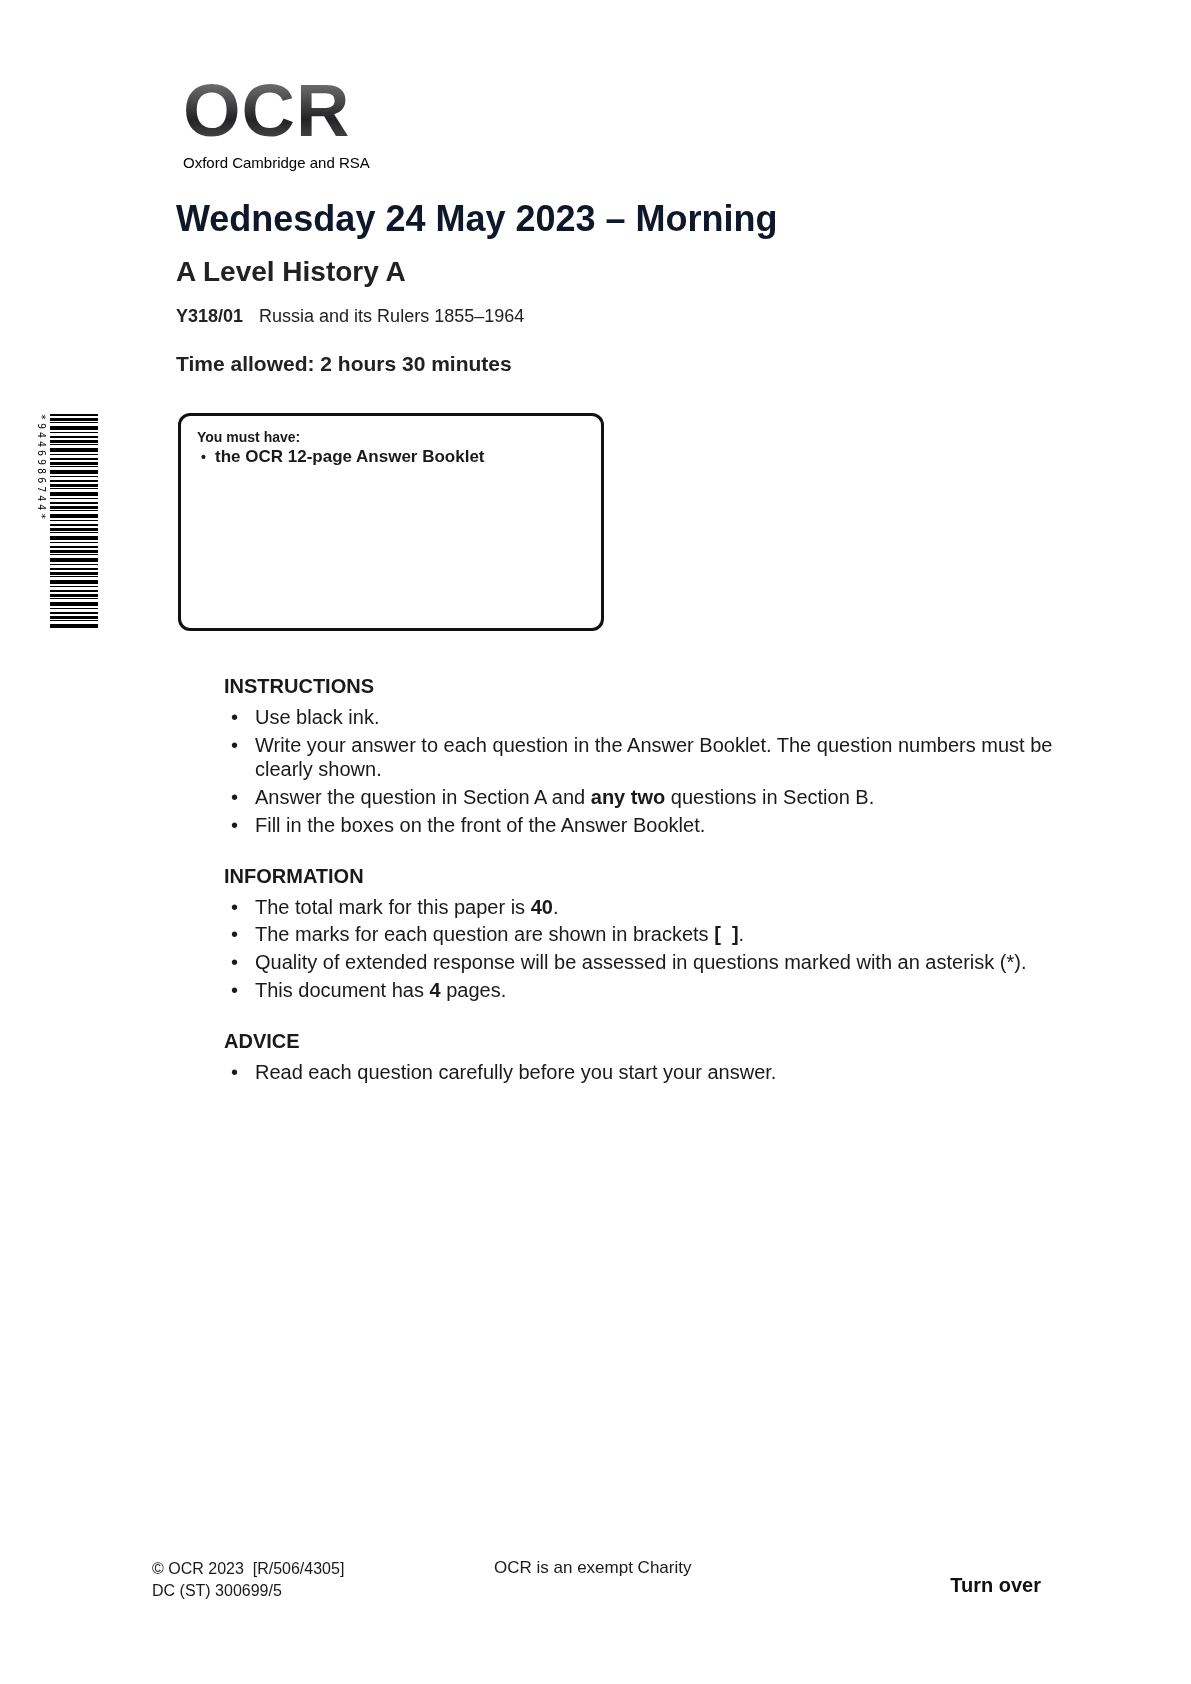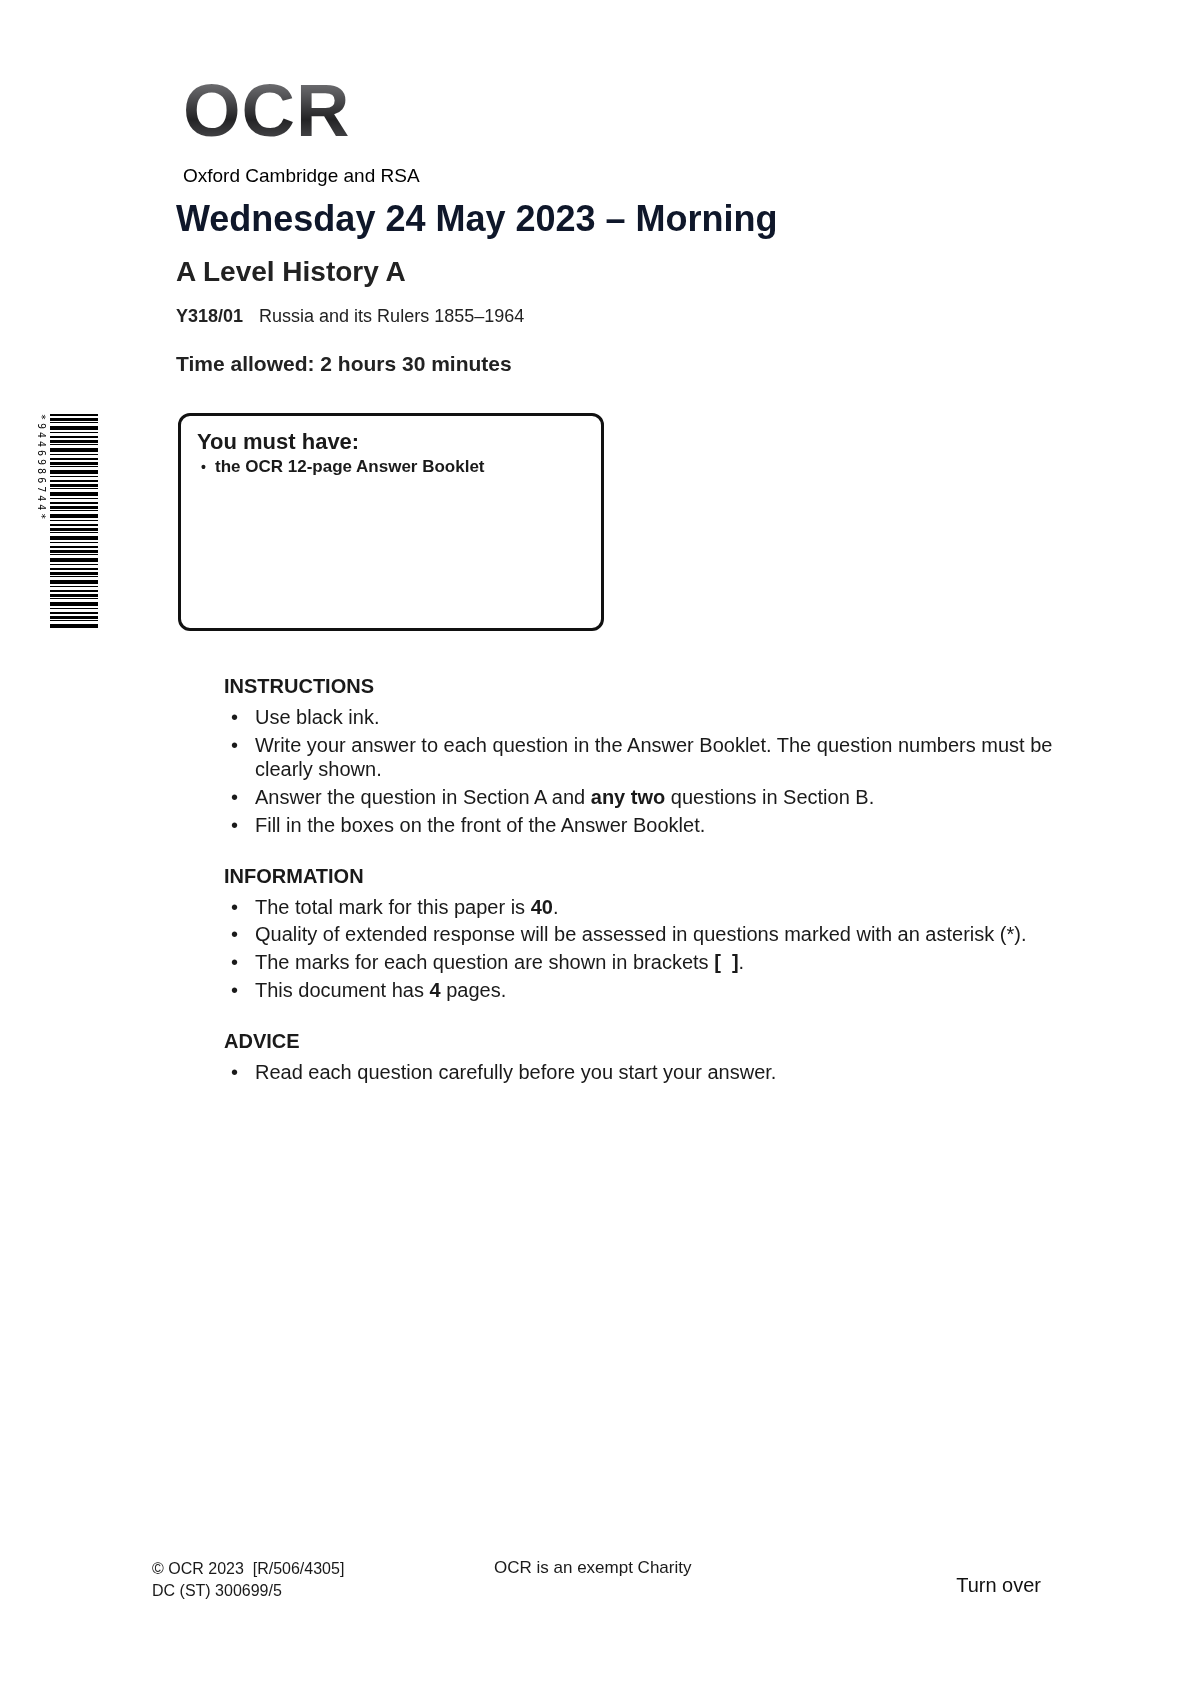--- a/index.html
+++ b/index.html
@@ -25,7 +25,7 @@
       -webkit-background-clip:text; background-clip:text; color:transparent;
     }
   }
-  .logo-tagline { font-size:19px; color:#000; margin-top:19px; }
+  .logo-tagline { font-size:15px; color:#000; margin-top:8px; }
 
   
   .title    { position:absolute; left:176px; top:198px; font-size:36px; font-weight:bold; color:#0f172a; }

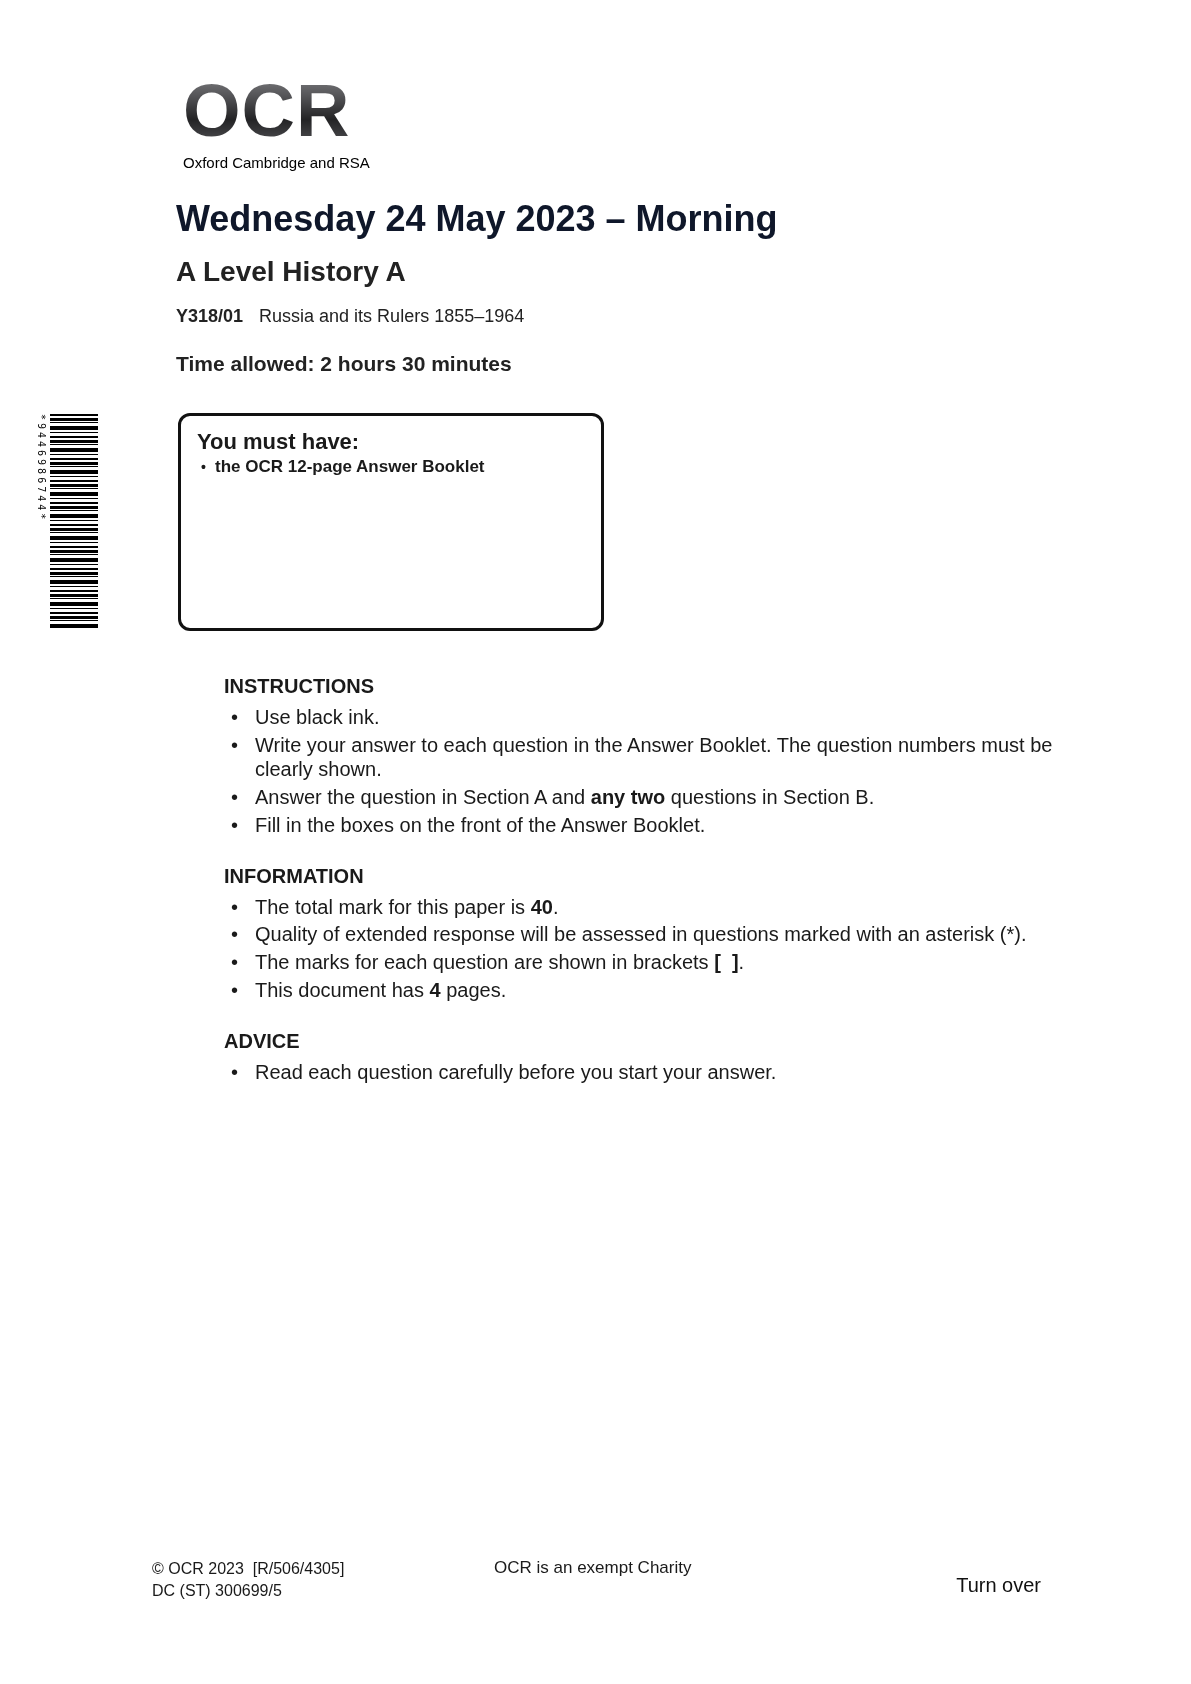--- a/index.html
+++ b/index.html
@@ -41,7 +41,7 @@
     border:3px solid #111; border-radius:12px;
     padding:13px 16px;
   }
-  .must-title { font-size:22px; font-weight:bold; margin:0 0 2px; }
+  .must-title { font-size:14px; font-weight:bold; margin:0 0 2px; }
   ul.small-bullets { list-style:none; margin:0; padding:0; font-size:17px;font-weight:bold; }
   ul.small-bullets li { position:relative; padding-left:18px; margin:0; }
   ul.small-bullets li::before { content:"\2022"; position:absolute; left:4px; font-size:14px; top:2px; }

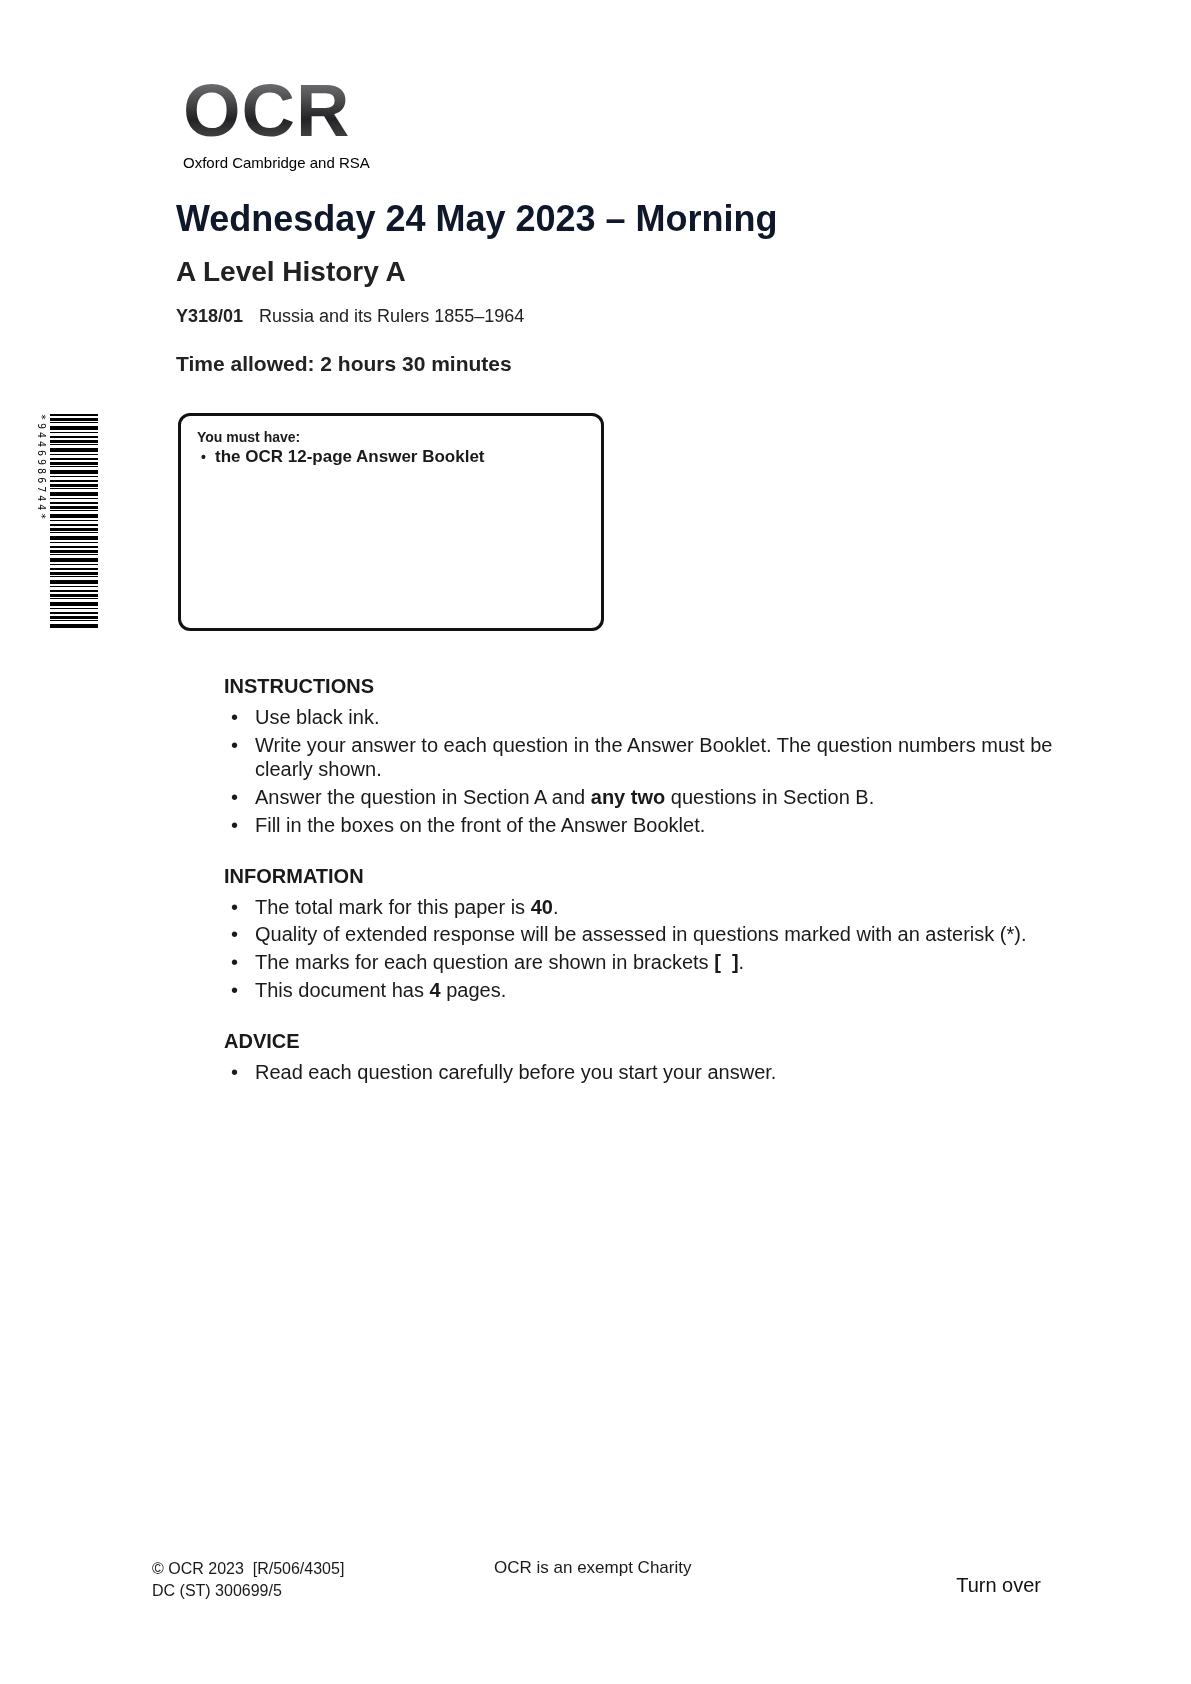--- a/index.html
+++ b/index.html
@@ -126,8 +126,8 @@
       <div class="section-heading">INFORMATION</div>
       <ul class="bullets">
           <li><span>The total mark for this paper is </span><b>40</b><span>.</span></li>
+          <li><span>The marks for each question are shown in brackets </span><b>[&nbsp;&nbsp;]</b><span>.</span></li>
           <li><span>Quality of extended response will be assessed in questions marked with an asterisk (*).</span></li>
-          <li><span>The marks for each question are shown in brackets </span><b>[&nbsp;&nbsp;]</b><span>.</span></li>
           <li><span>This document has </span><b>4</b><span> pages.</span></li>
         </ul>
     </div>

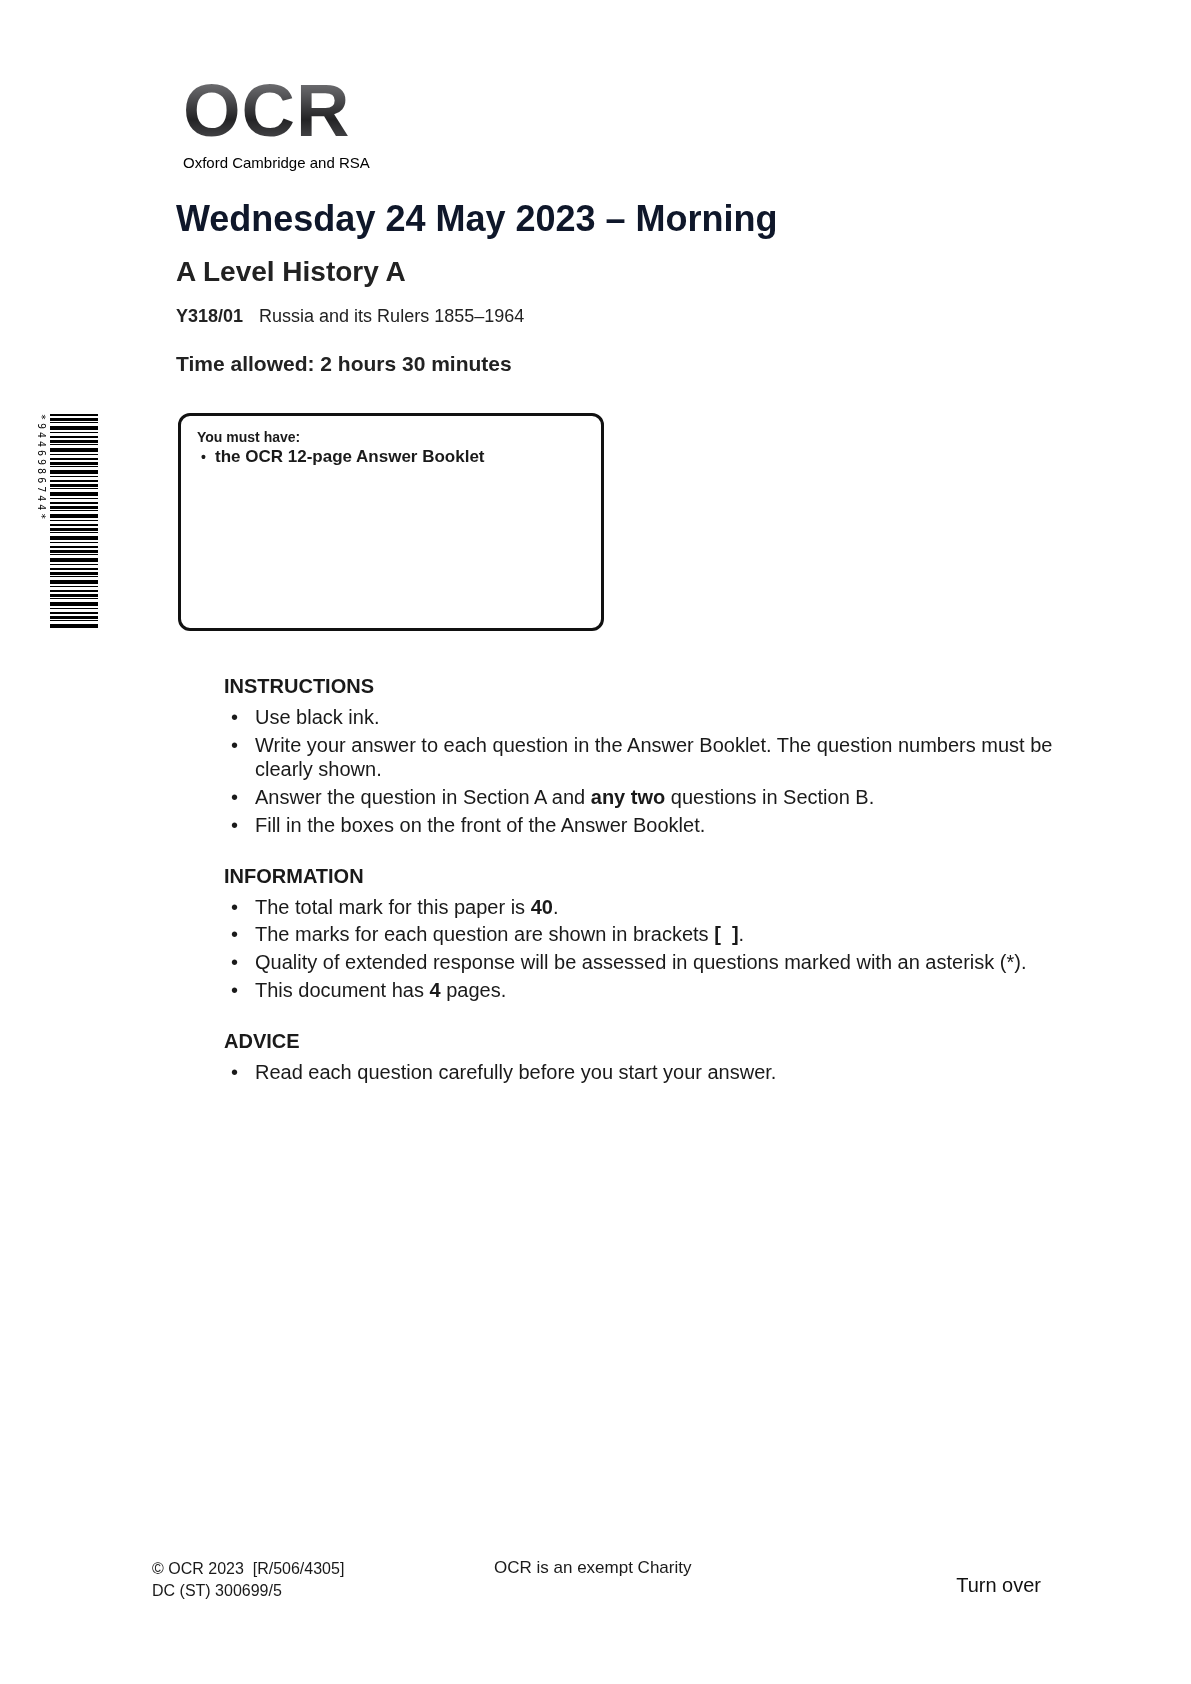--- a/index.html
+++ b/index.html
@@ -77,7 +77,7 @@
   
   .footer-left  { position:absolute; left:152px; top:1558px; font-size:16px; line-height:1.4; color:#1a1a1a; }
   .footer-center{ position:absolute; left:494px; top:1558px; font-size:17px; color:#1a1a1a; }
-  .footer-right { position:absolute; right:190px; top:1574px; font-size:20px; font-weight:normal; color:#111; }
+  .footer-right { position:absolute; right:190px; top:1574px; font-size:20px; font-weight:bold; color:#111; }
 </style>
 </head>
 <body>

